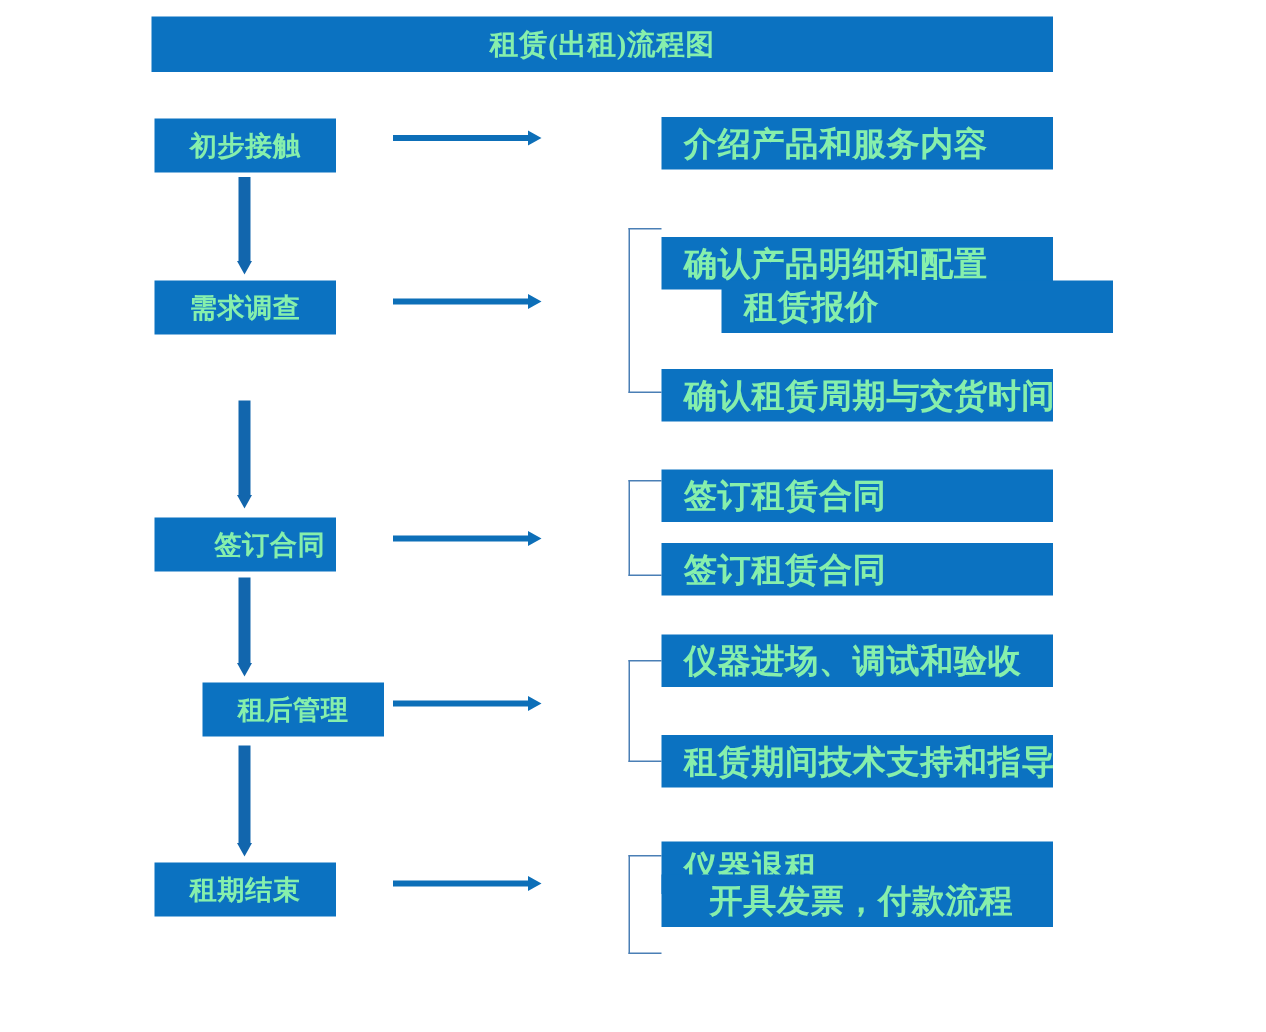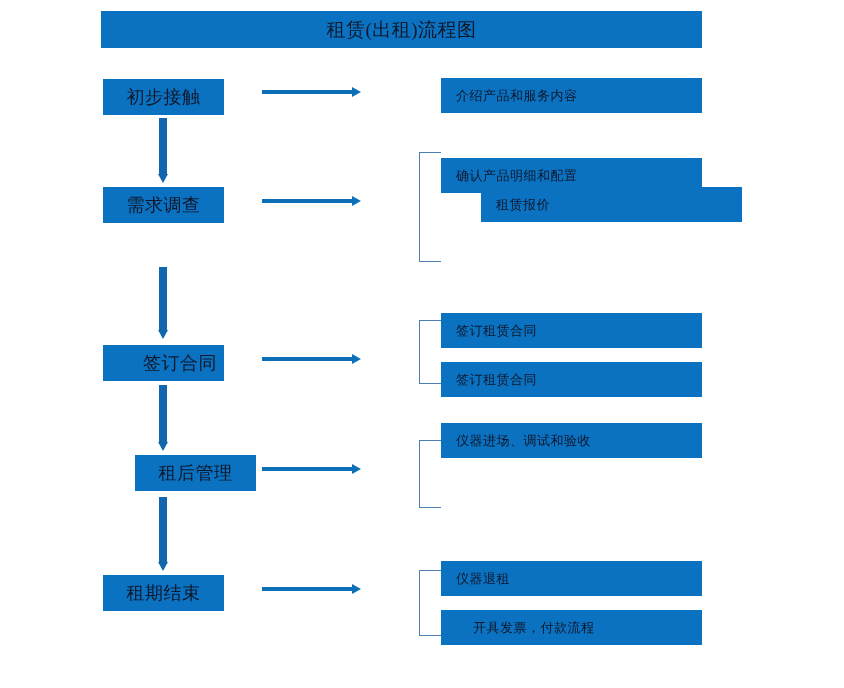--- a/index.html
+++ b/index.html
@@ -23,8 +23,8 @@
   .box {
     position: absolute;
     background: #0b72c1;
-    color: #0f172a;
-    font-weight: normal;
+    color: #86efac;
+    font-weight: bold;
     display: flex;
     align-items: center;
     box-sizing: border-box;

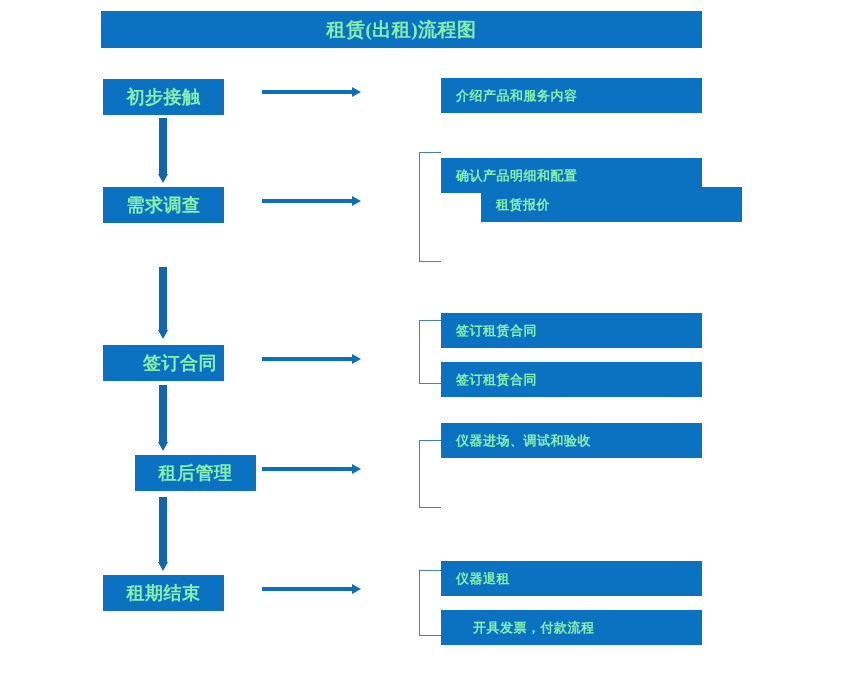--- a/index.html
+++ b/index.html
@@ -52,7 +52,7 @@
     height: 35px;
     justify-content: flex-start;
     padding-left: 15px;
-    font-size: 13px;
+    font-size: 22px;
   }
   .v-arrow {
     position: absolute;

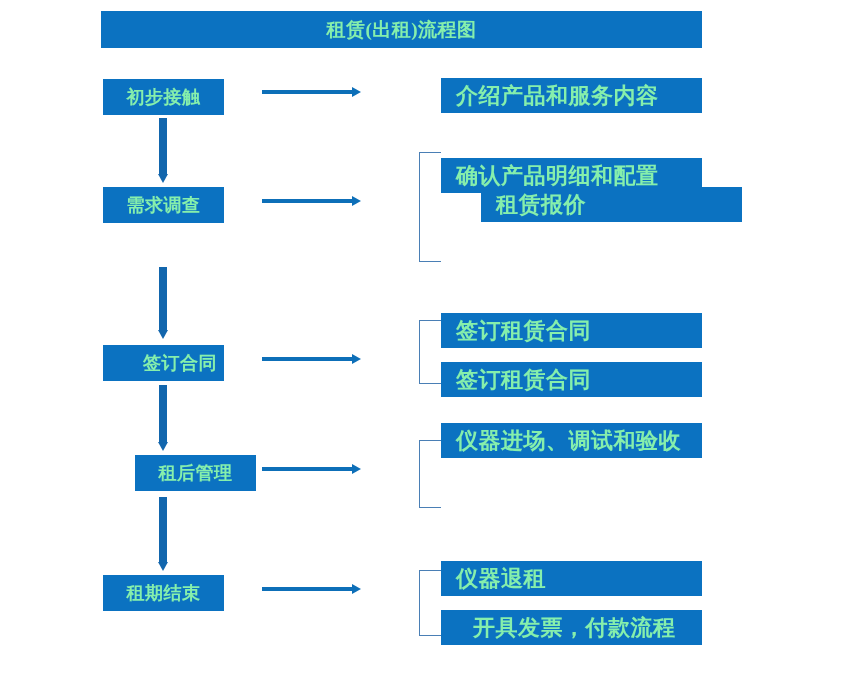--- a/index.html
+++ b/index.html
@@ -141,6 +141,7 @@
 
   <div class="box detail-box" style="top:135px;margin-top:23px;">确认产品明细和配置</div>
   <div class="box detail-box" style="top:187px;margin-left:40px;">租赁报价</div>
+  <div class="box detail-box" style="top:246px;">确认租赁周期与交货时间</div>
 
   <div class="v-arrow" style="top:267px; height:72px;">
     <span class="shaft" style="height:63px;"></span>

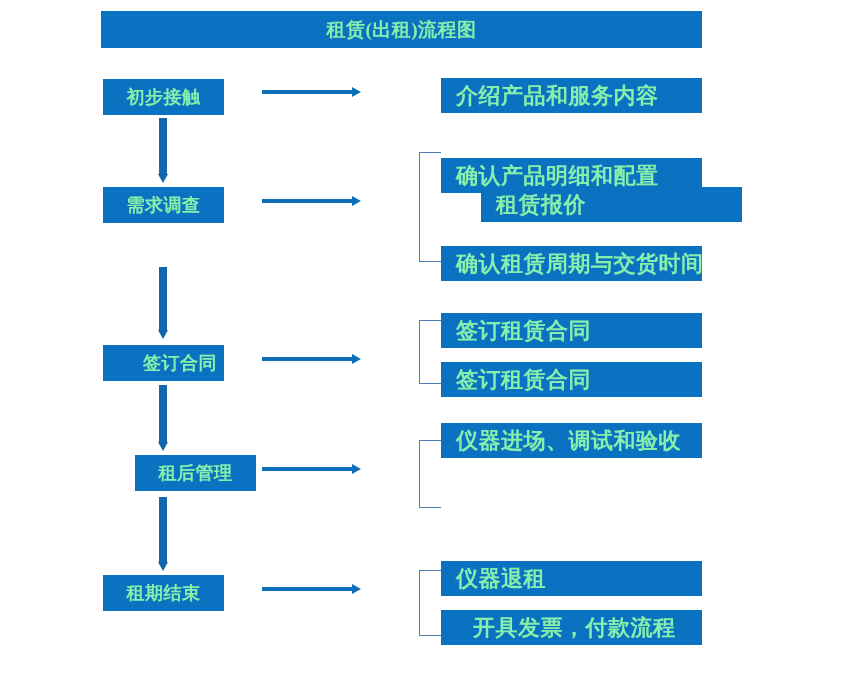--- a/index.html
+++ b/index.html
@@ -175,6 +175,7 @@
   <div class="bracket" style="top:440px; height:68px;"></div>
 
   <div class="box detail-box" style="top:423px;">仪器进场、调试和验收</div>
+  <div class="box detail-box" style="top:490px;">租赁期间技术支持和指导</div>
 
   <div class="v-arrow" style="top:497px; height:74px;">
     <span class="shaft" style="height:65px;"></span>

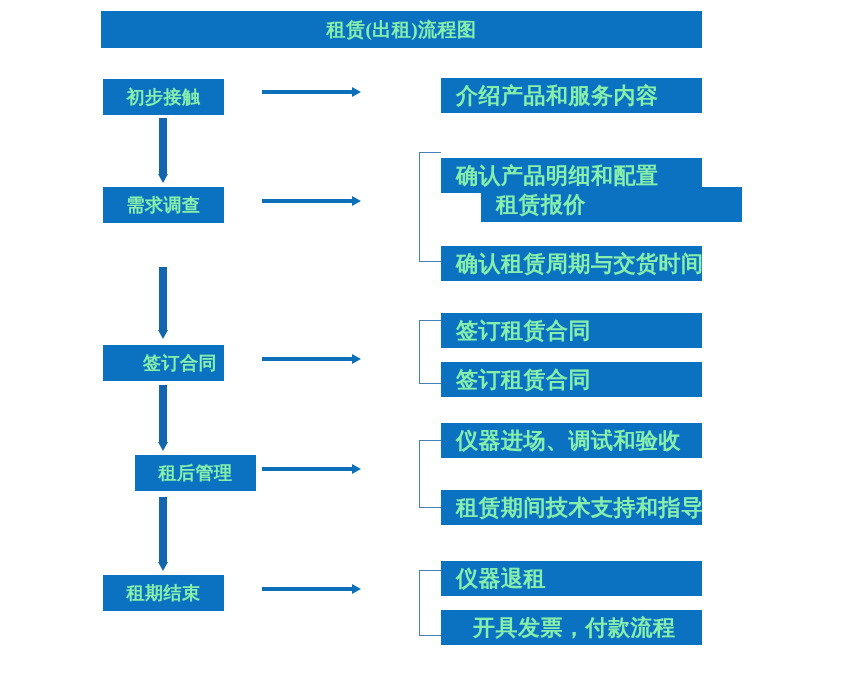--- a/index.html
+++ b/index.html
@@ -192,7 +192,7 @@
   <div class="bracket" style="top:570px; height:66px;"></div>
 
   <div class="box detail-box" style="top:561px;">仪器退租</div>
-  <div class="box detail-box" style="top:610px;padding-left:32px;">开具发票，付款流程</div>
+  <div class="box detail-box" style="top:583px;padding-left:32px;">开具发票，付款流程</div>
 
 </div>
 

